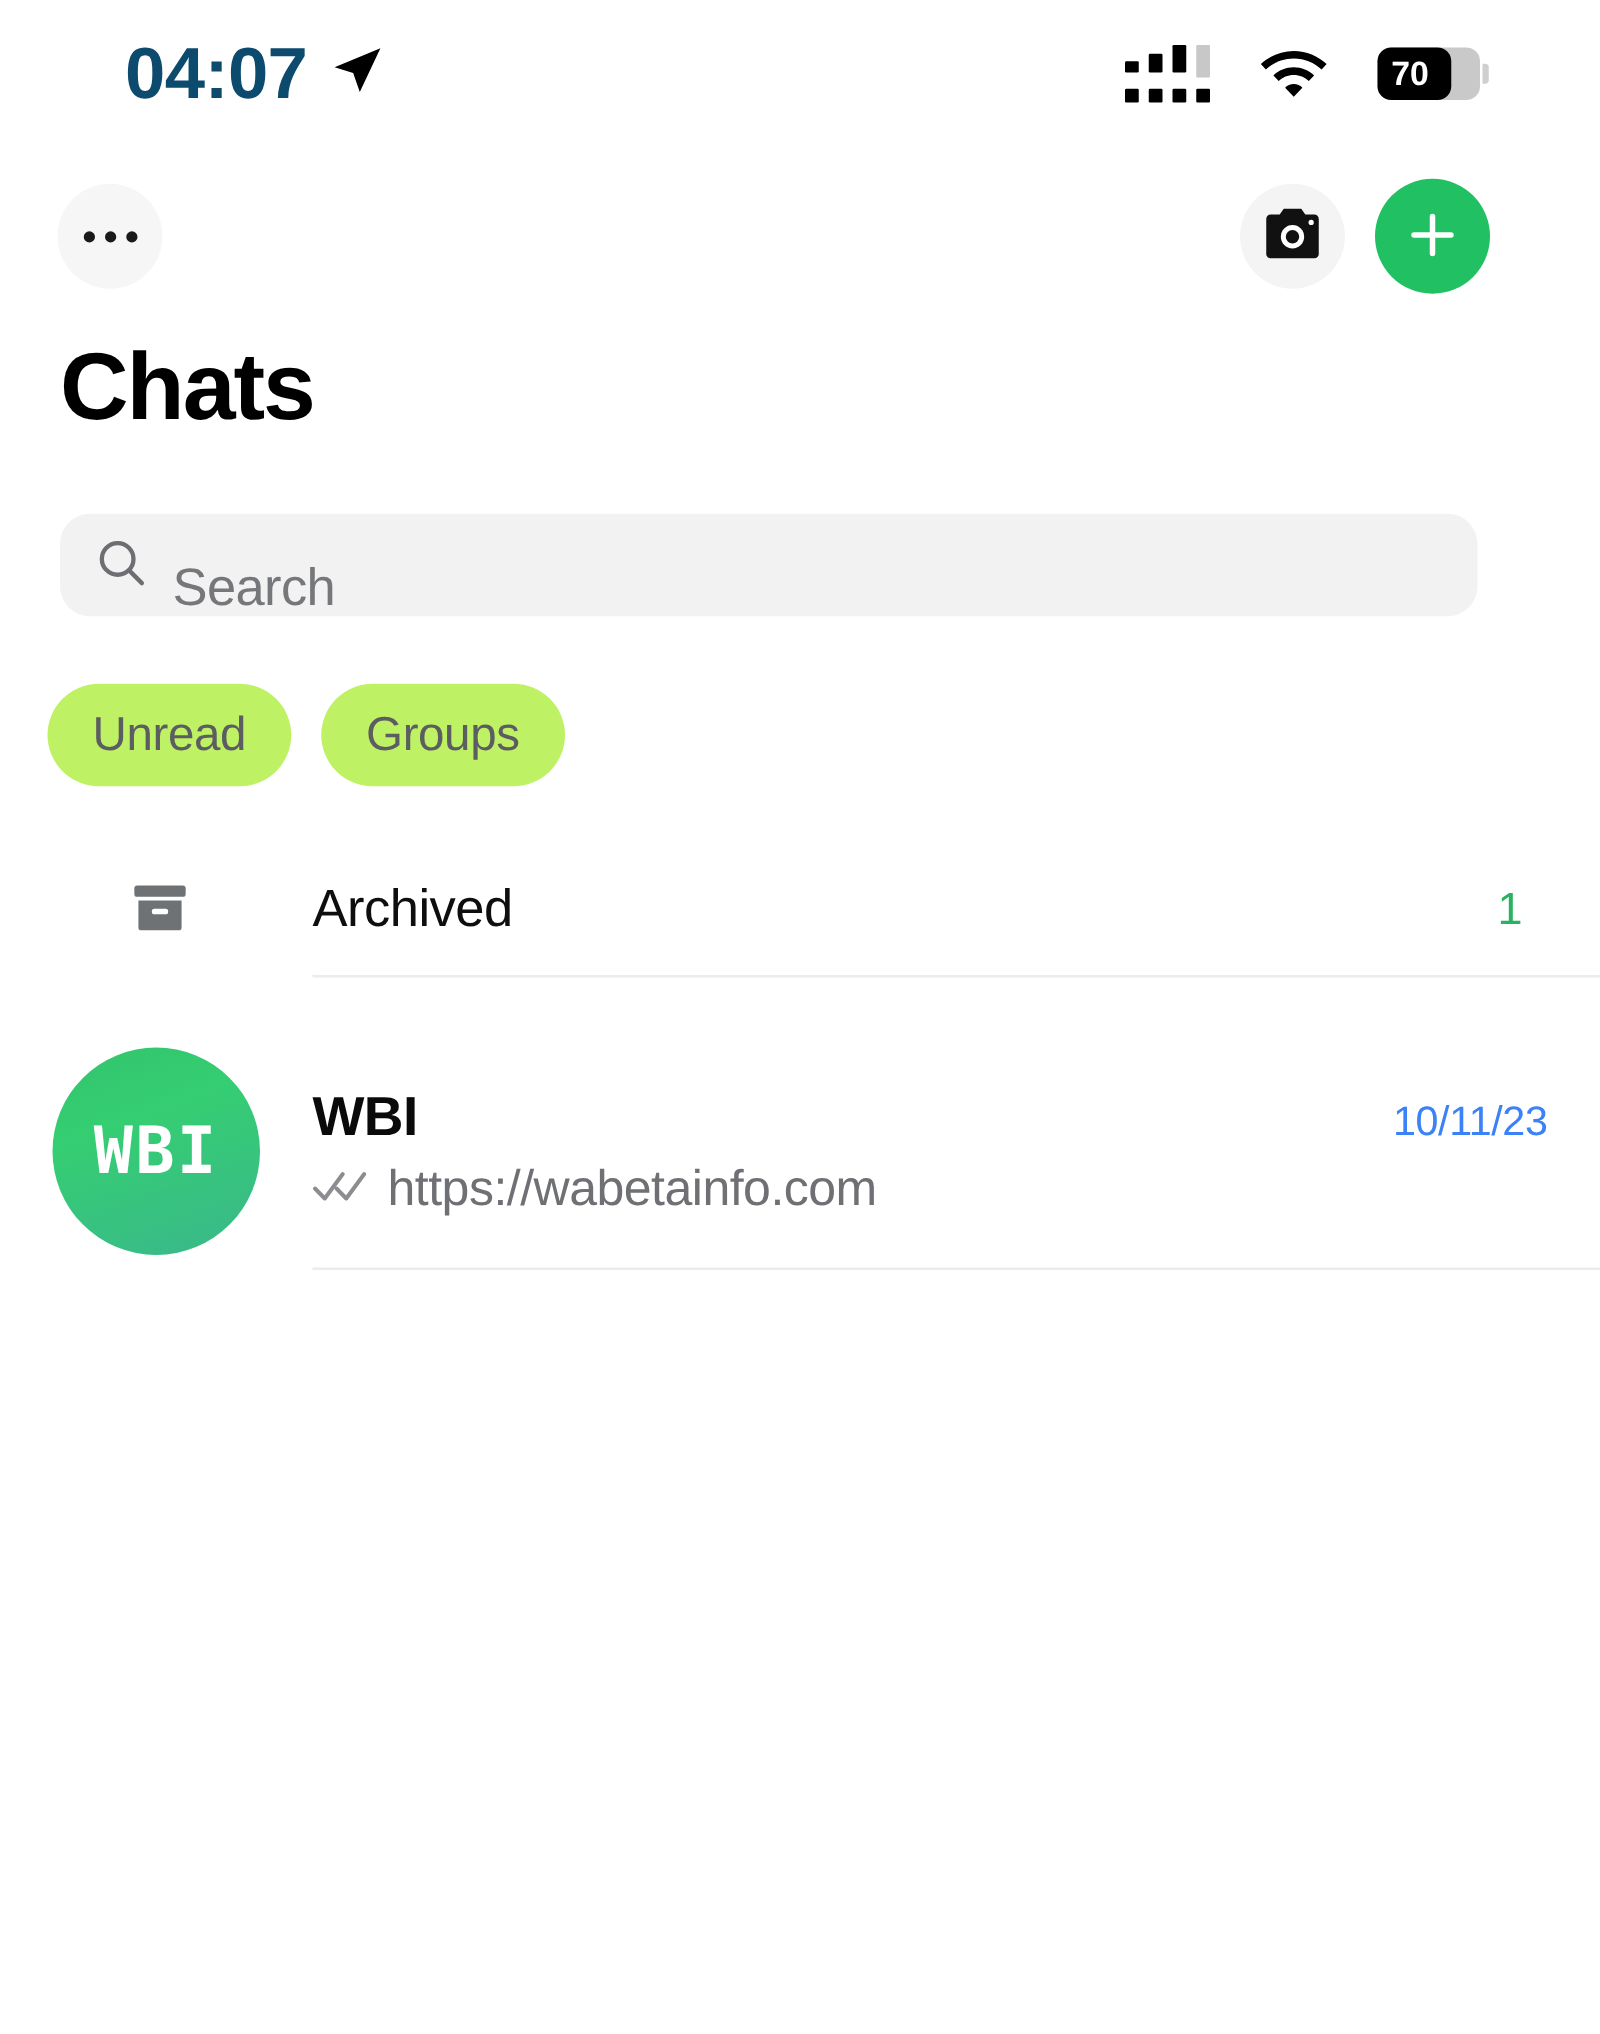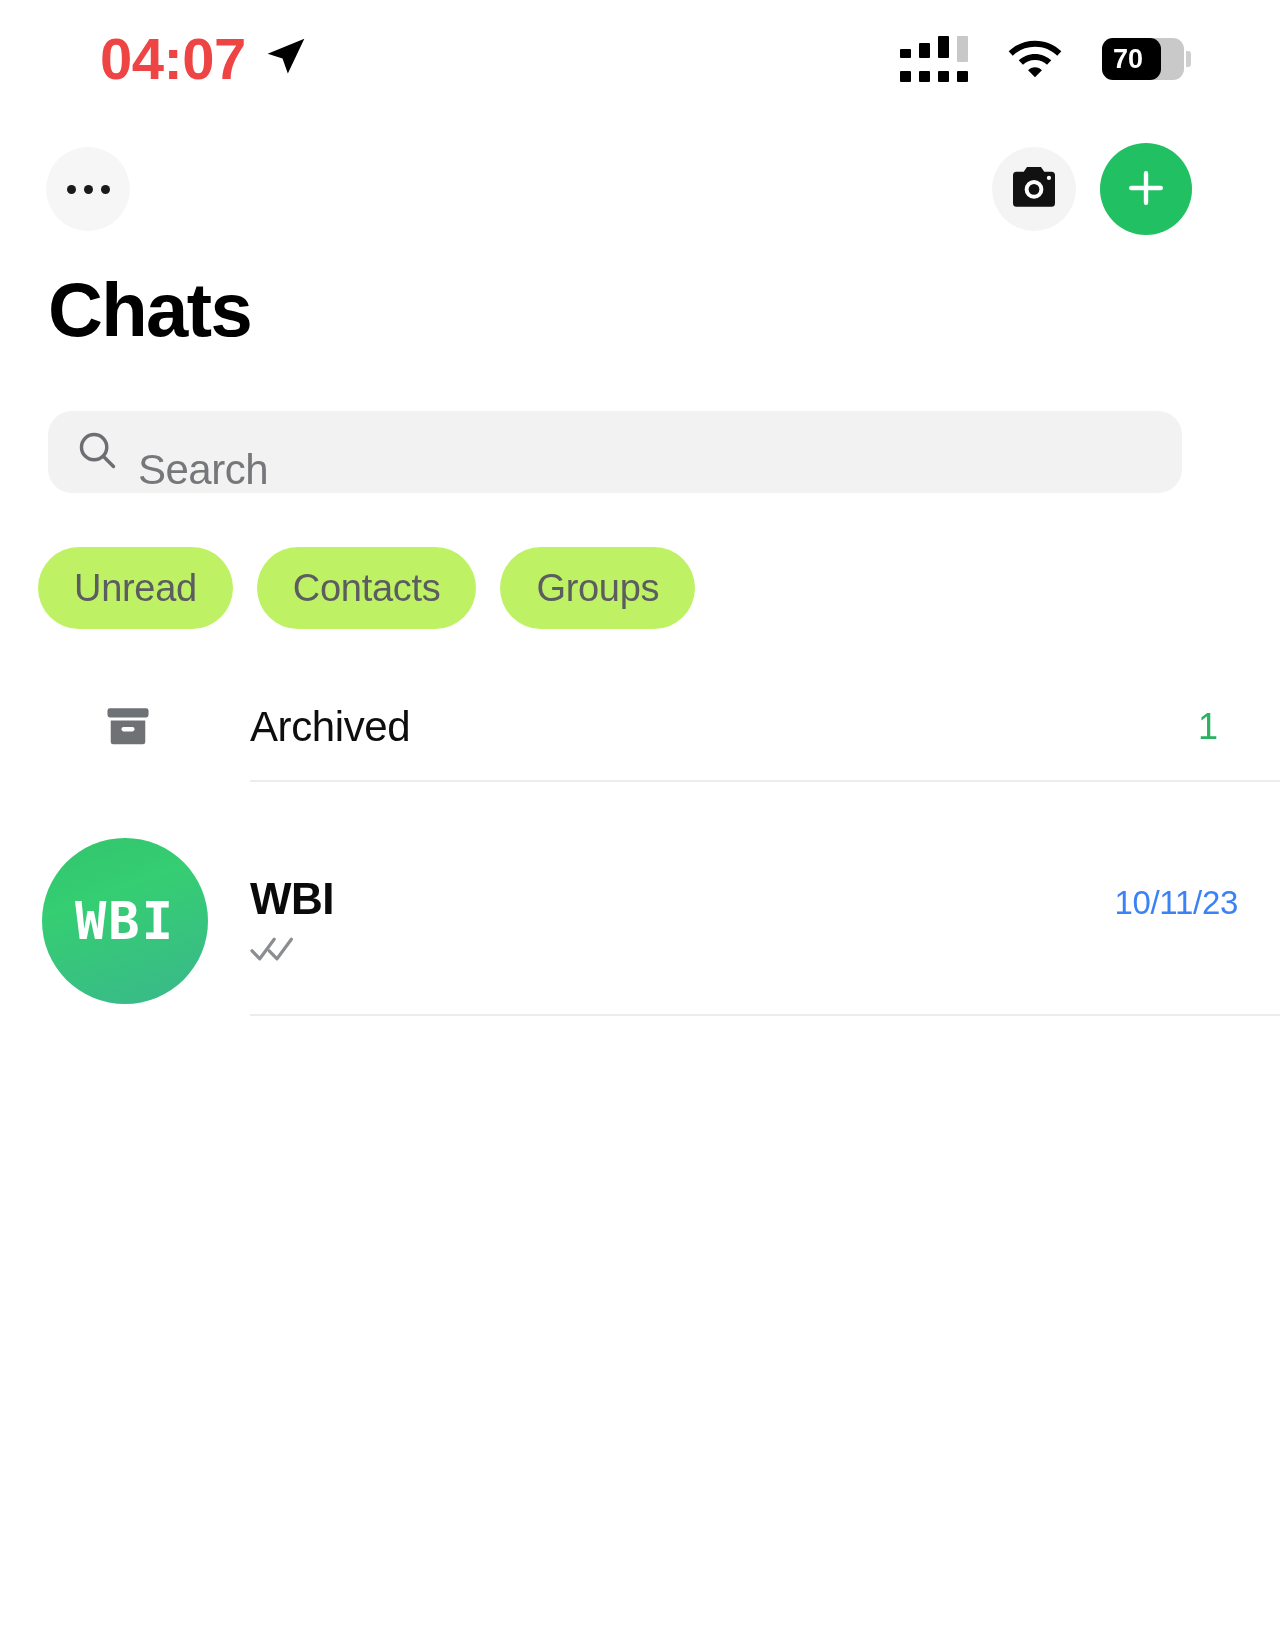--- a/index.html
+++ b/index.html
@@ -39,7 +39,7 @@
   .status-time {
     font-size: 58px;
     font-weight: 700;
-    color: #ef4444;
+    color: #0c4a6e;
     letter-spacing: -0.5px;
     line-height: 1;
     text-align: center;

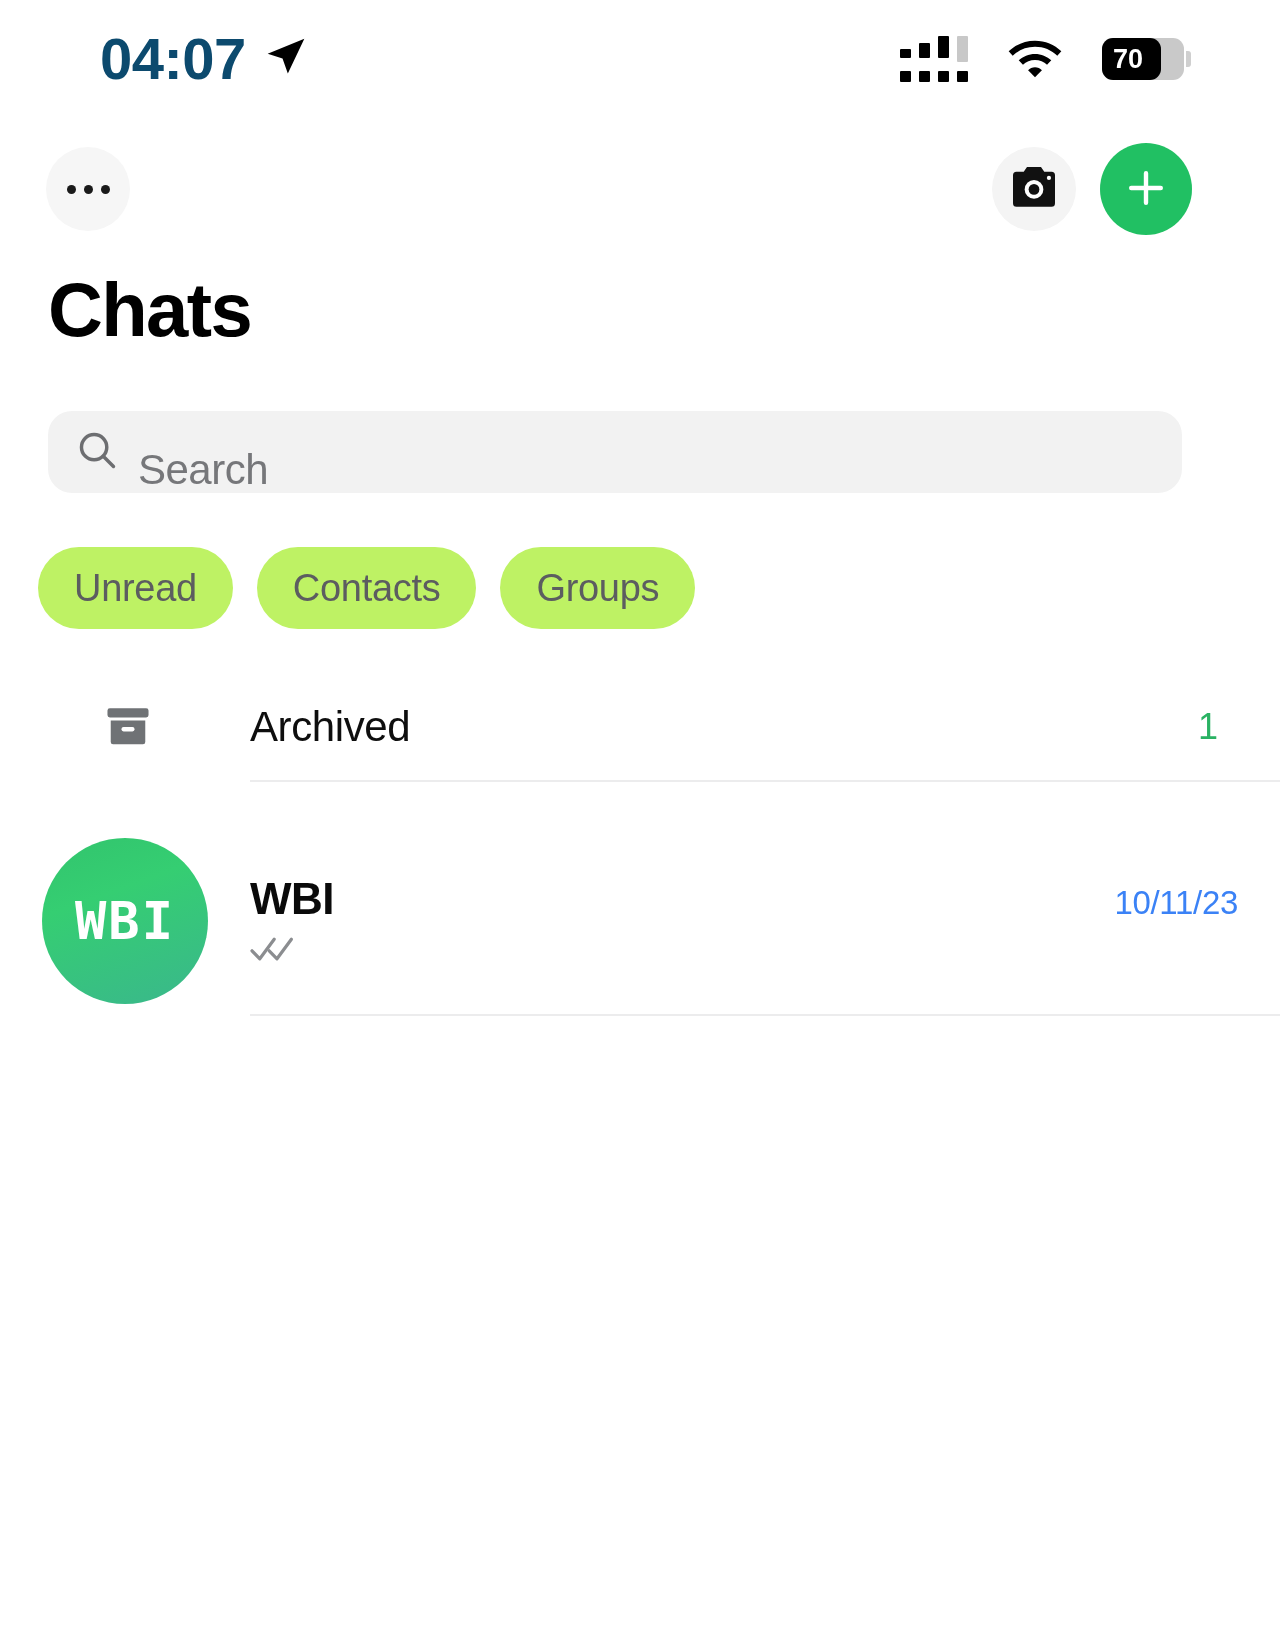--- a/index.html
+++ b/index.html
@@ -395,7 +395,6 @@
 
   <div class="chips">
     <button class="chip">Unread</button>
-    <button class="chip">Contacts</button>
     <button class="chip">Groups</button>
   </div>
 

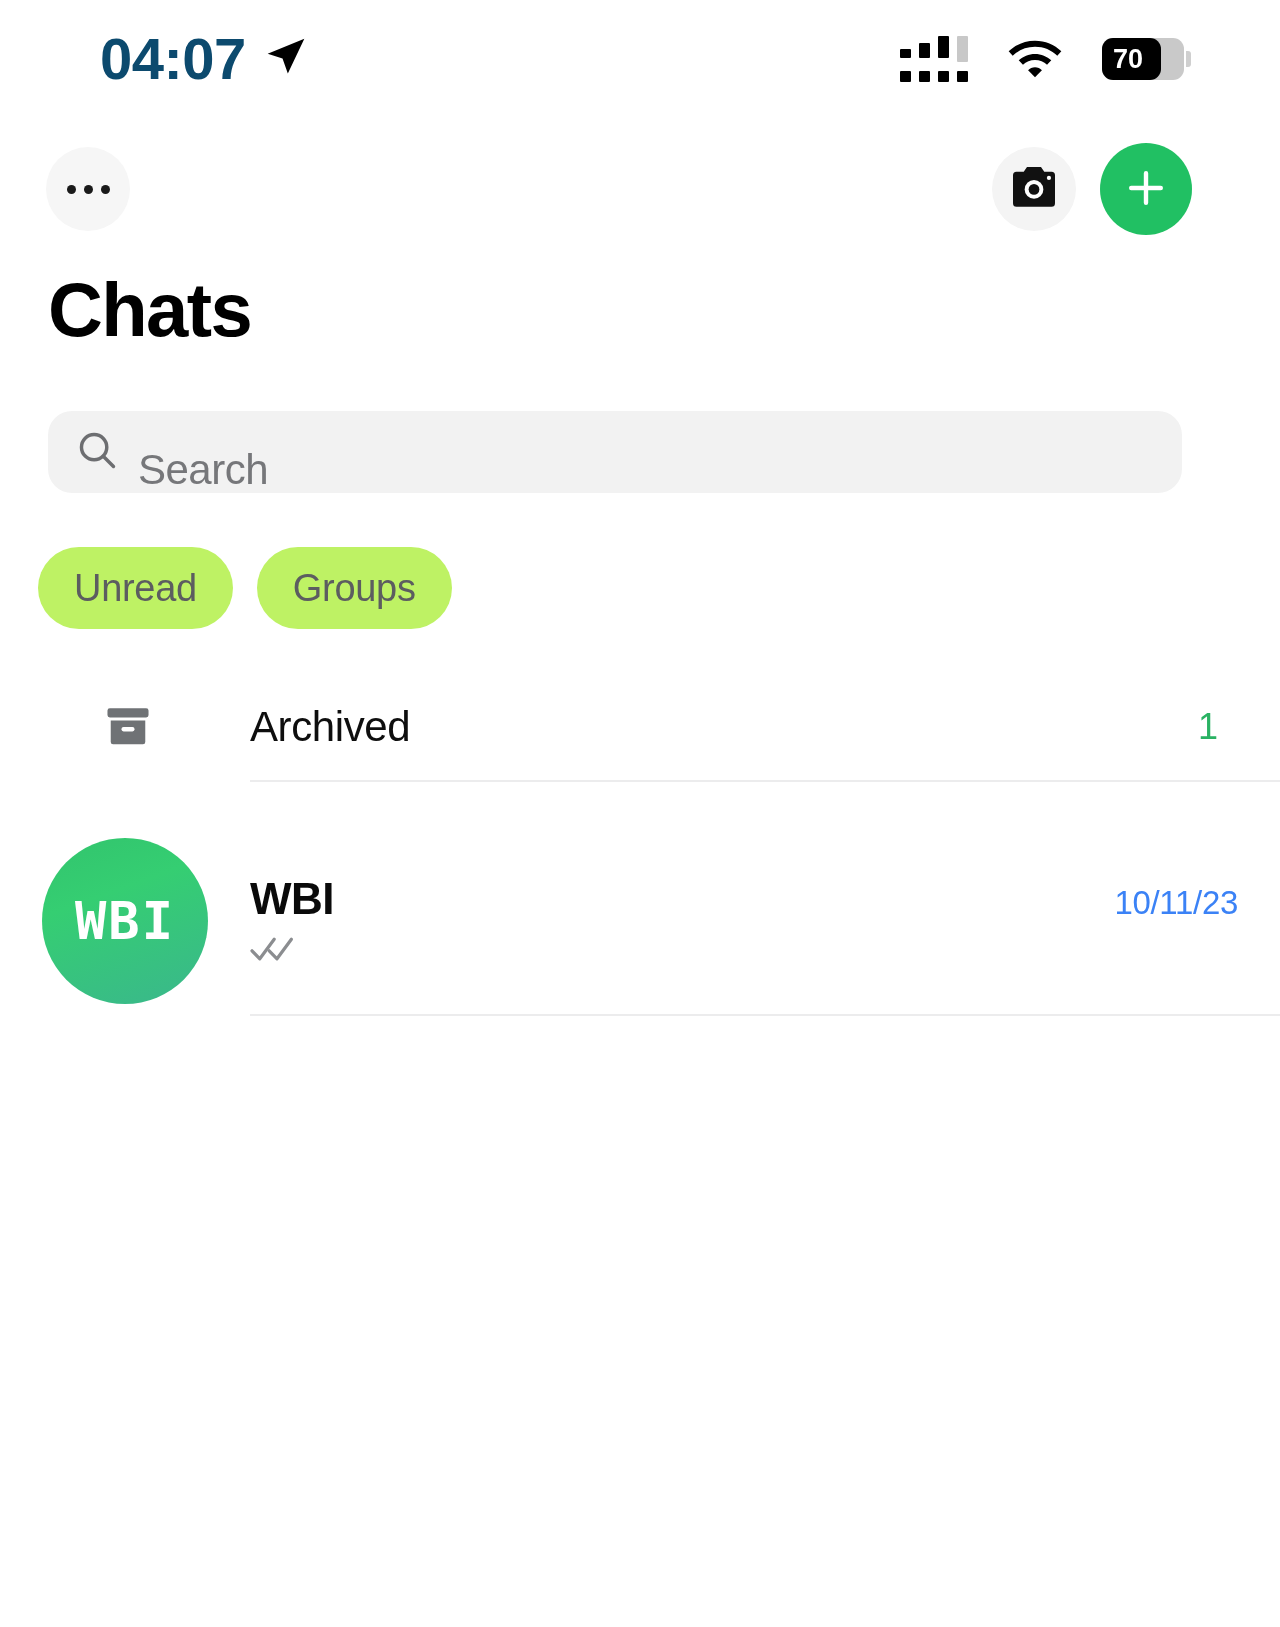--- a/index.html
+++ b/index.html
@@ -430,6 +430,7 @@
               <path d="M9.6 8.4L13.5 12.4 20.7 2.6" fill="none" stroke="#8b8d90" stroke-width="1.6" stroke-linecap="round" stroke-linejoin="round"></path>
             </svg>
           </span>
+          <span class="chat-msg">https://wabetainfo.com</span>
         </span>
       </span>
       <span class="divider"></span>

